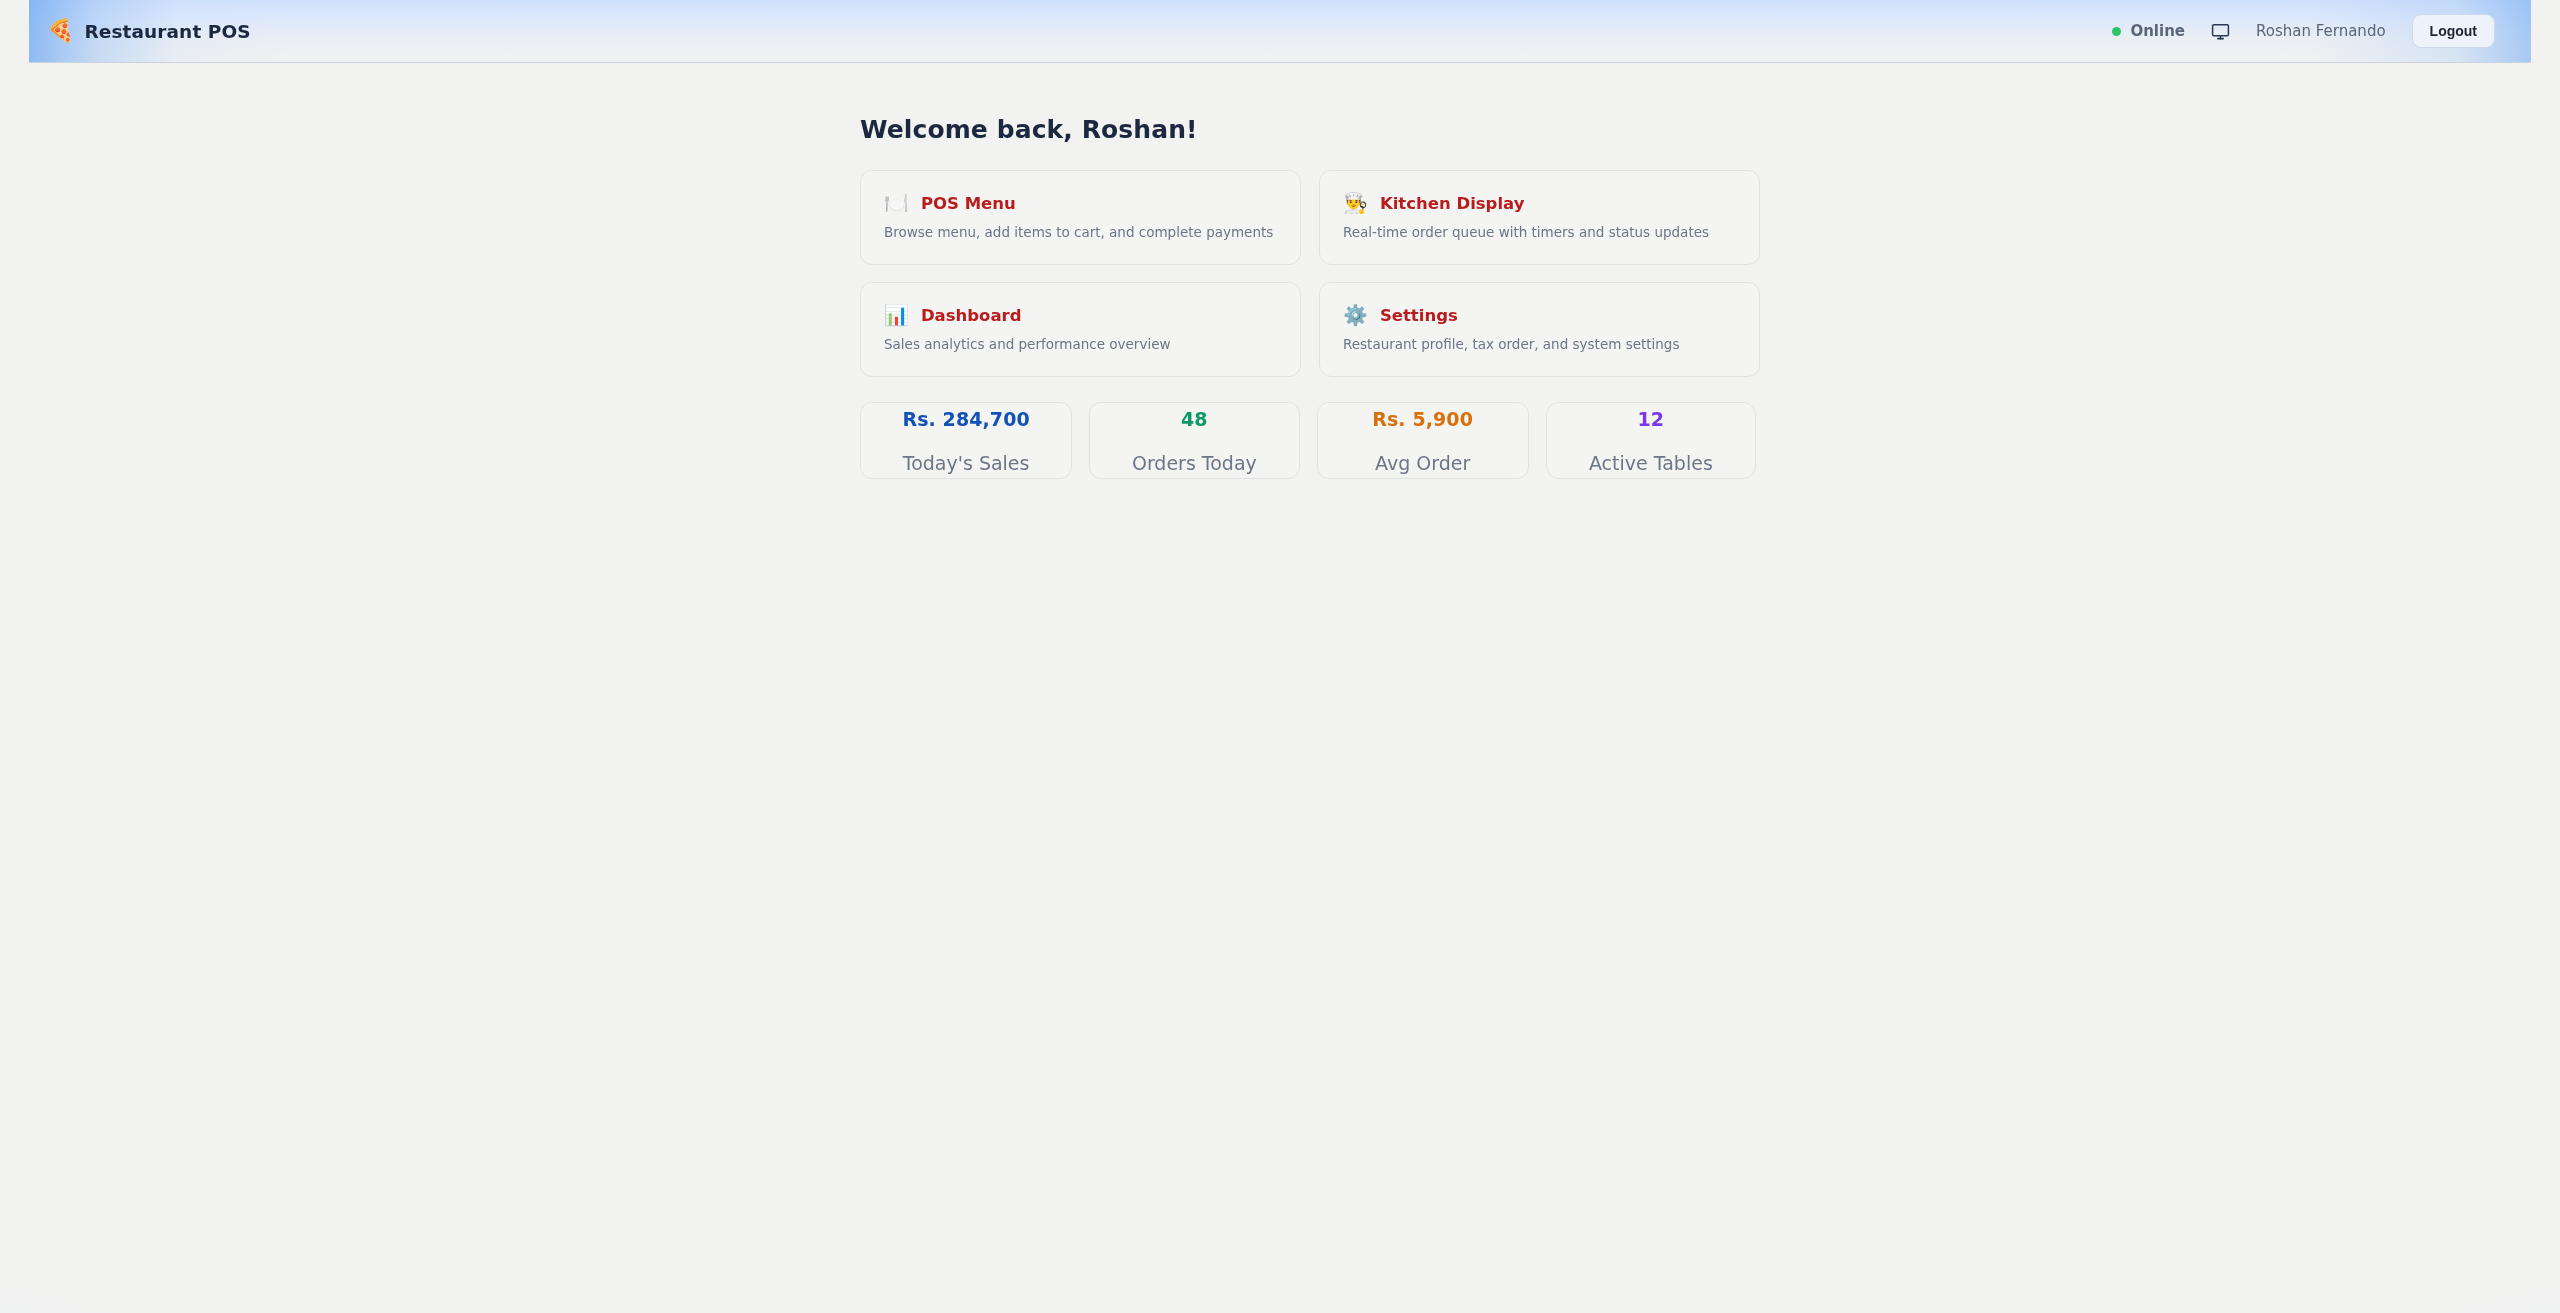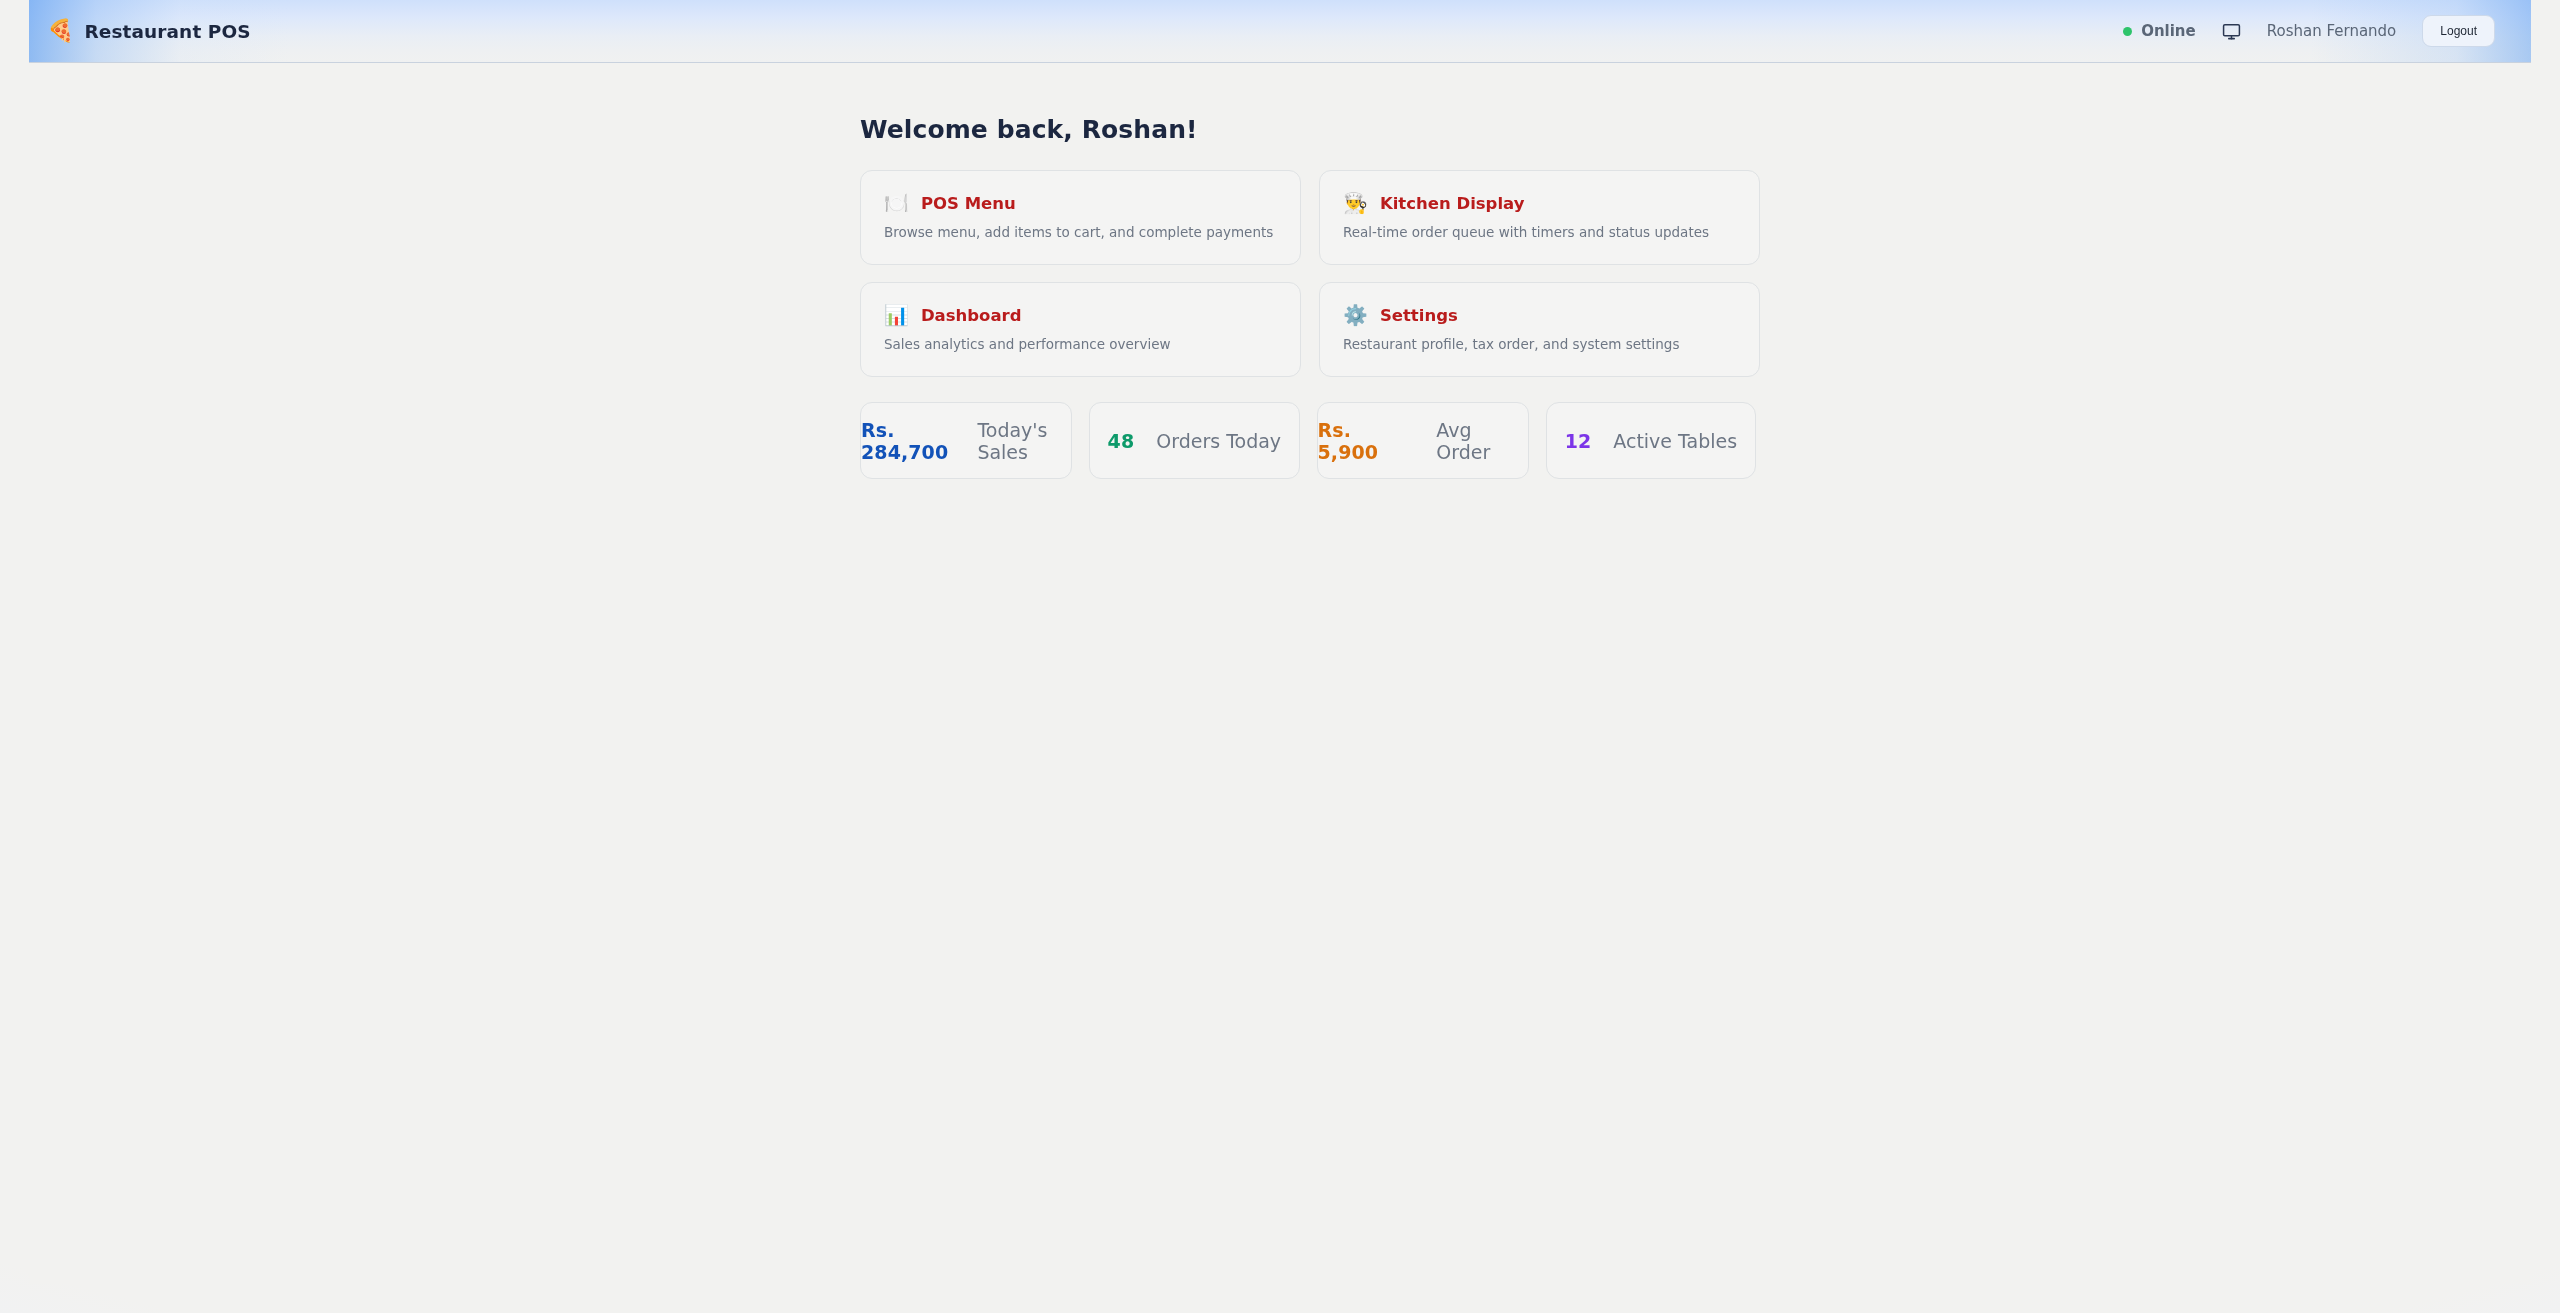--- a/index.html
+++ b/index.html
@@ -102,8 +102,8 @@
   .monitor-icon { display: flex; align-items: center; color: #2b3853; }
   .user-name { font-size: 15px; color: #5a6677; }
   .logout-btn {
-    font-size: 12px;
-    font-weight: 400;
+    font-size: 14px;
+    font-weight: 700;
     color: #1e2633;
     background: #eef3fb;
     border: 1px solid #cdd9ea;

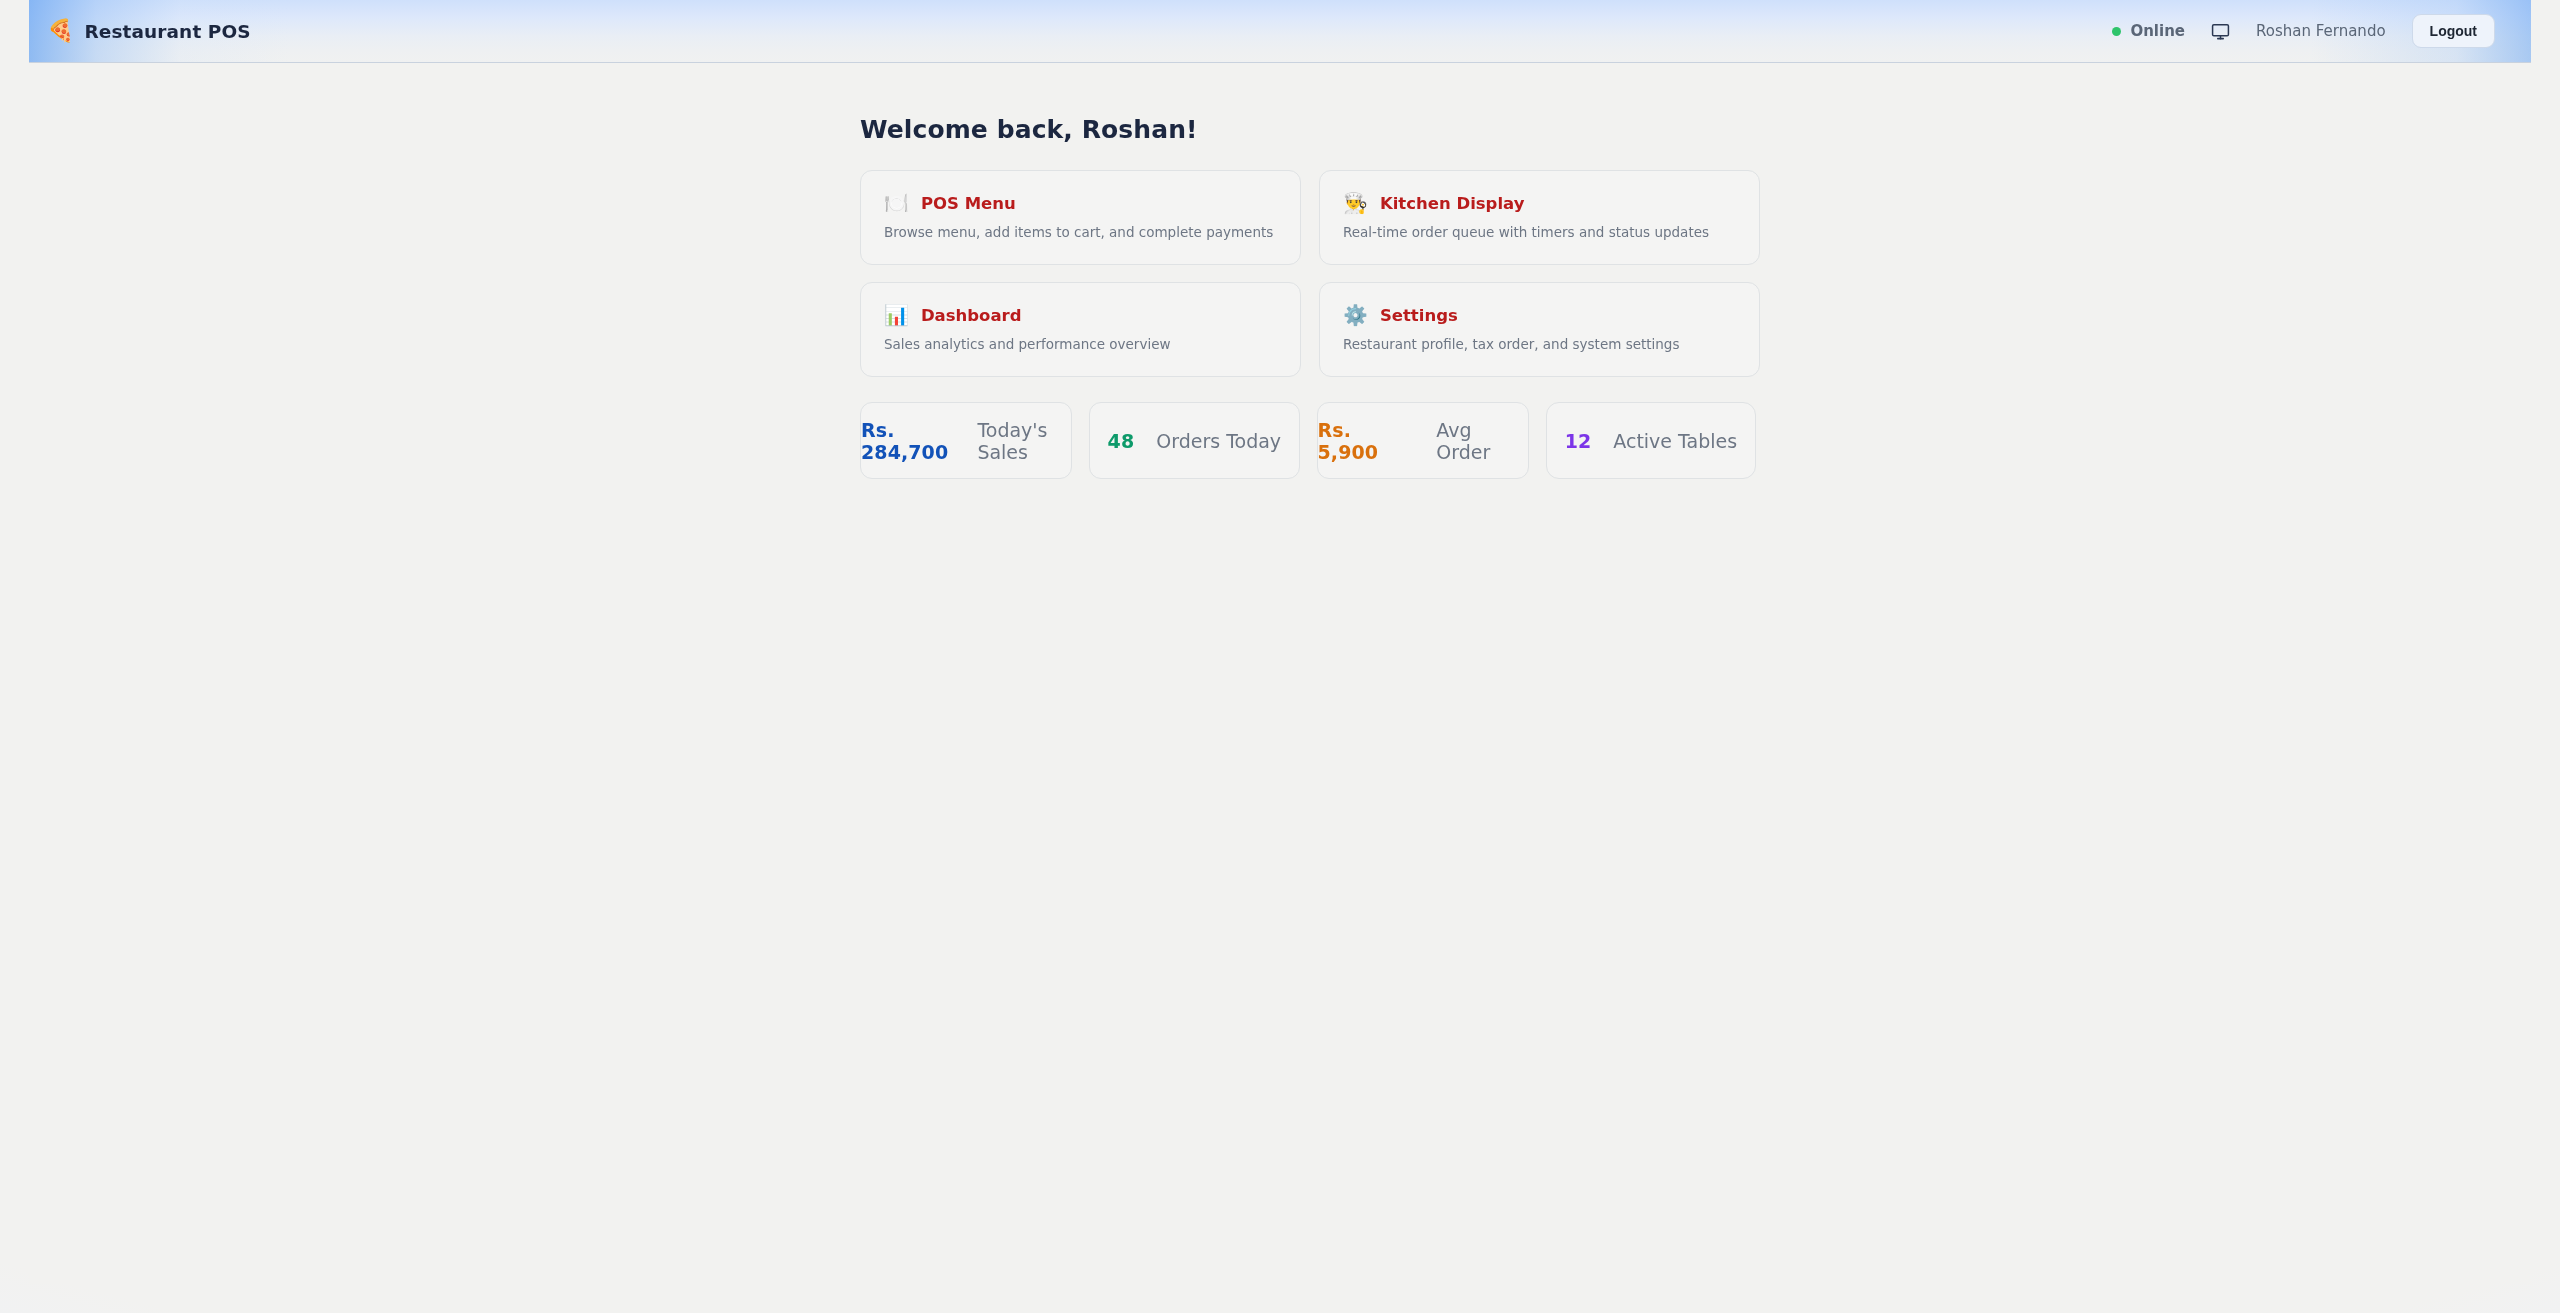--- a/index.html
+++ b/index.html
@@ -177,7 +177,7 @@
     height: 77px;
     box-sizing: border-box;
     display: flex;
-    flex-direction: row;
+    flex-direction: column;
     align-items: center;
     justify-content: center;
     gap: 22px;

